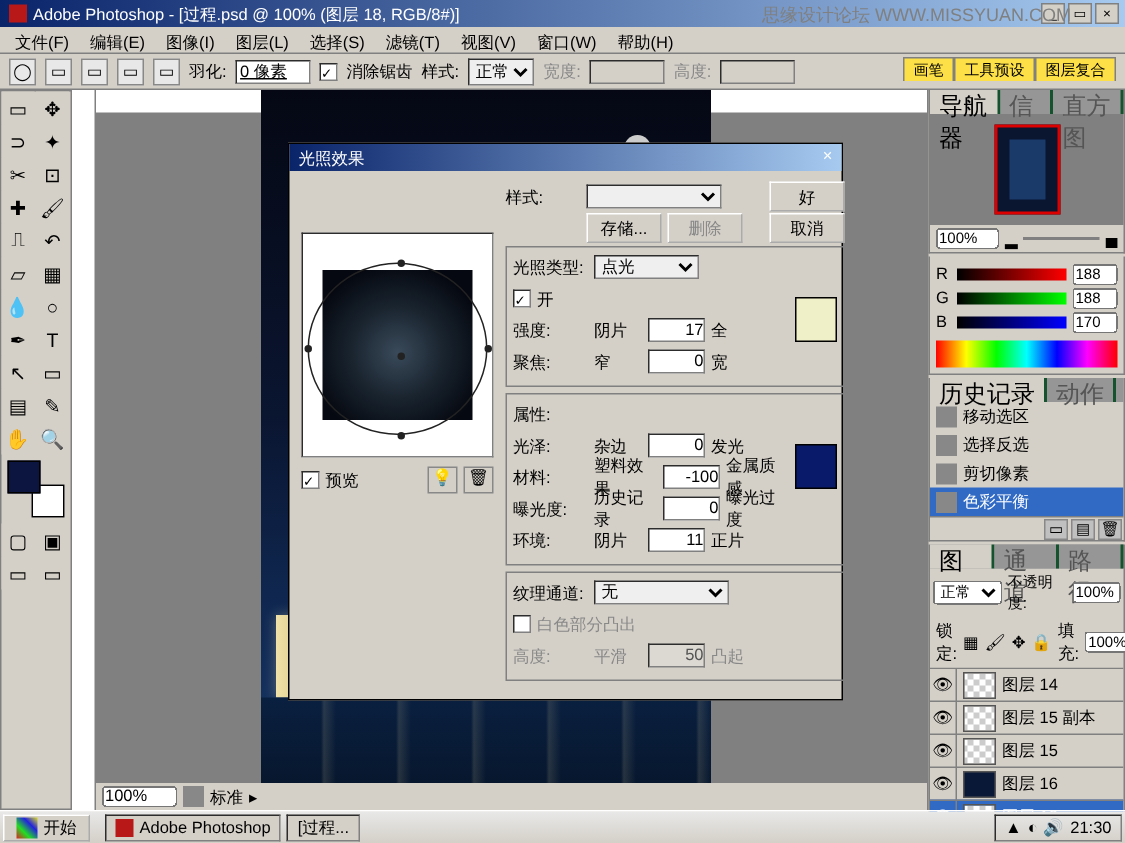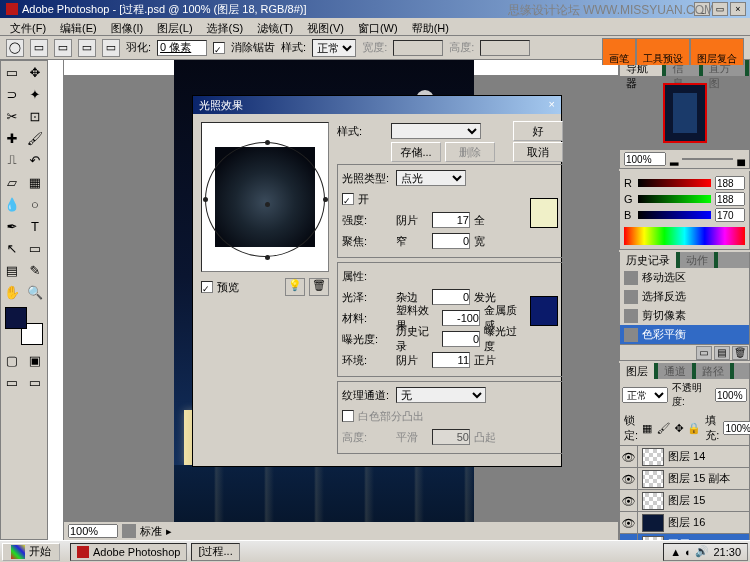--- a/index.html
+++ b/index.html
@@ -93,7 +93,7 @@
 .tray { margin-left: auto; height: 18px; padding: 0 6px; border: 1px inset #808080; font-size: 10px; display: flex; align-items: center; gap: 4px; }
 .watermark { position: absolute; top: 2px; right: 36px; color: #808080; font-size: 12px; z-index: 5; }
 .tab-row-right { position: absolute; top: 38px; right: 6px; display: flex; height: 16px; background: #969696; z-index: 5; }
-.tab-row-right span { padding: 13px 6px; font-size: 10px; background: #f97316; border: 1px solid #808080; border-bottom: none; }
+.tab-row-right span { padding: 1px 6px; font-size: 10px; background: #fde047; border: 1px solid #808080; border-bottom: none; }
 </style>
 </head>
 <body>

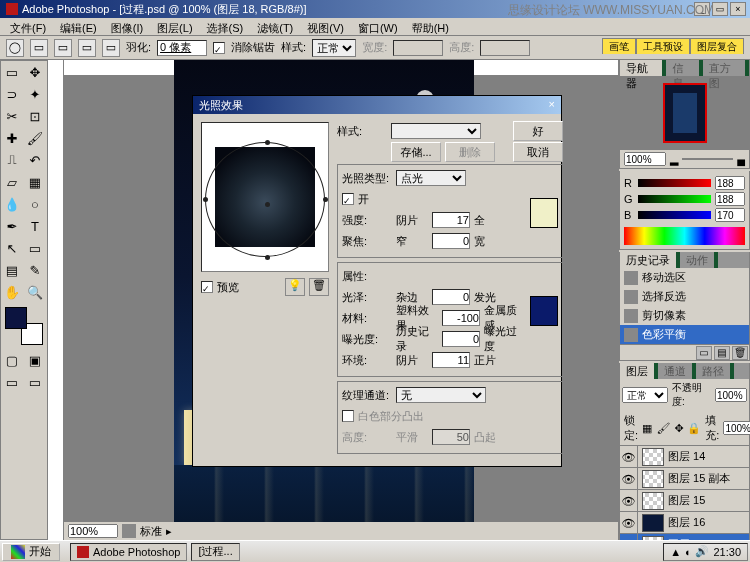--- a/index.html
+++ b/index.html
@@ -37,7 +37,7 @@
 .canvas-footer { position: absolute; bottom: 0; left: 0; width: 100%; height: 18px; background: #d4d0c8; display: flex; align-items: center; gap: 4px; padding: 0 4px; font-size: 11px; }
 .panels { width: 132px; background: #d4d0c8; border-left: 1px solid #808080; }
 .panel-tabs { display: flex; background: #969696; height: 16px; }
-.panel-tab { padding: 1px 6px; font-size: 11px; background: #d4d0c8; border-right: 4px solid #14532d; }
+.panel-tab { padding: 1px 6px; font-size: 16px; background: #d4d0c8; border-right: 2px solid #14532d; }
 .panel-tab.inactive { background: #969696; color: #555; }
 .panel-body { border: 1px solid #808080; border-top: none; margin-bottom: 2px; }
 .nav-preview { height: 74px; background: #808080; display: flex; align-items: center; justify-content: center; padding: 4px; }

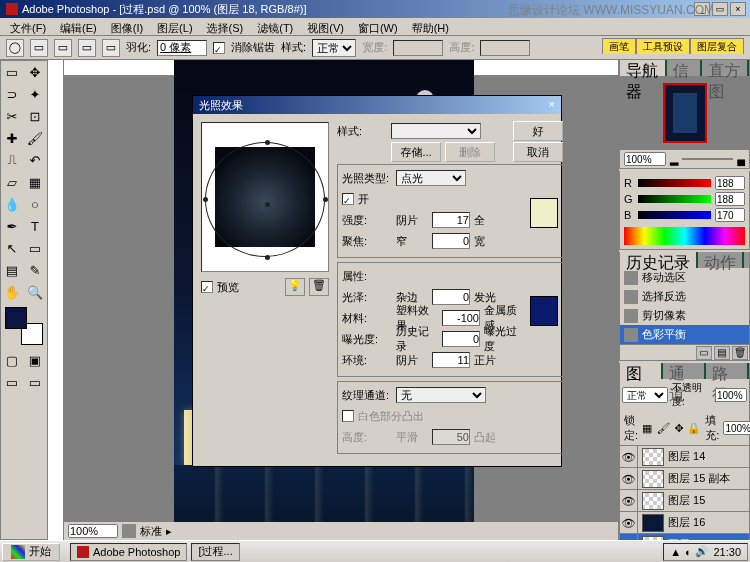--- a/index.html
+++ b/index.html
@@ -72,7 +72,7 @@
 .dialog { position: absolute; left: 192px; top: 95px; width: 370px; background: #d4d0c8; border: 1px solid #000; z-index: 100; }
 .dialog-title { background: linear-gradient(to right, #0a246a, #a6caf0); color: white; height: 18px; padding: 2px 6px; display: flex; justify-content: space-between; }
 .dialog-body { padding: 8px; display: flex; gap: 8px; }
-.dialog-left { width: 130px; }
+.dialog-left { width: 130px; margin-top: 33px; }
 .preview-box { width: 128px; height: 150px; border: 1px inset #808080; background: white; padding: 8px; display: flex; align-items: center; justify-content: center; }
 .preview-inner { width: 100px; height: 100px; background: radial-gradient(circle at 50% 55%, #3a4a5a 0%, #1a2530 40%, #050810 80%); position: relative; }
 .preview-ellipse { position: absolute; left: -10px; top: -5px; width: 120px; height: 115px; border: 1px solid #222; border-radius: 50%; }

